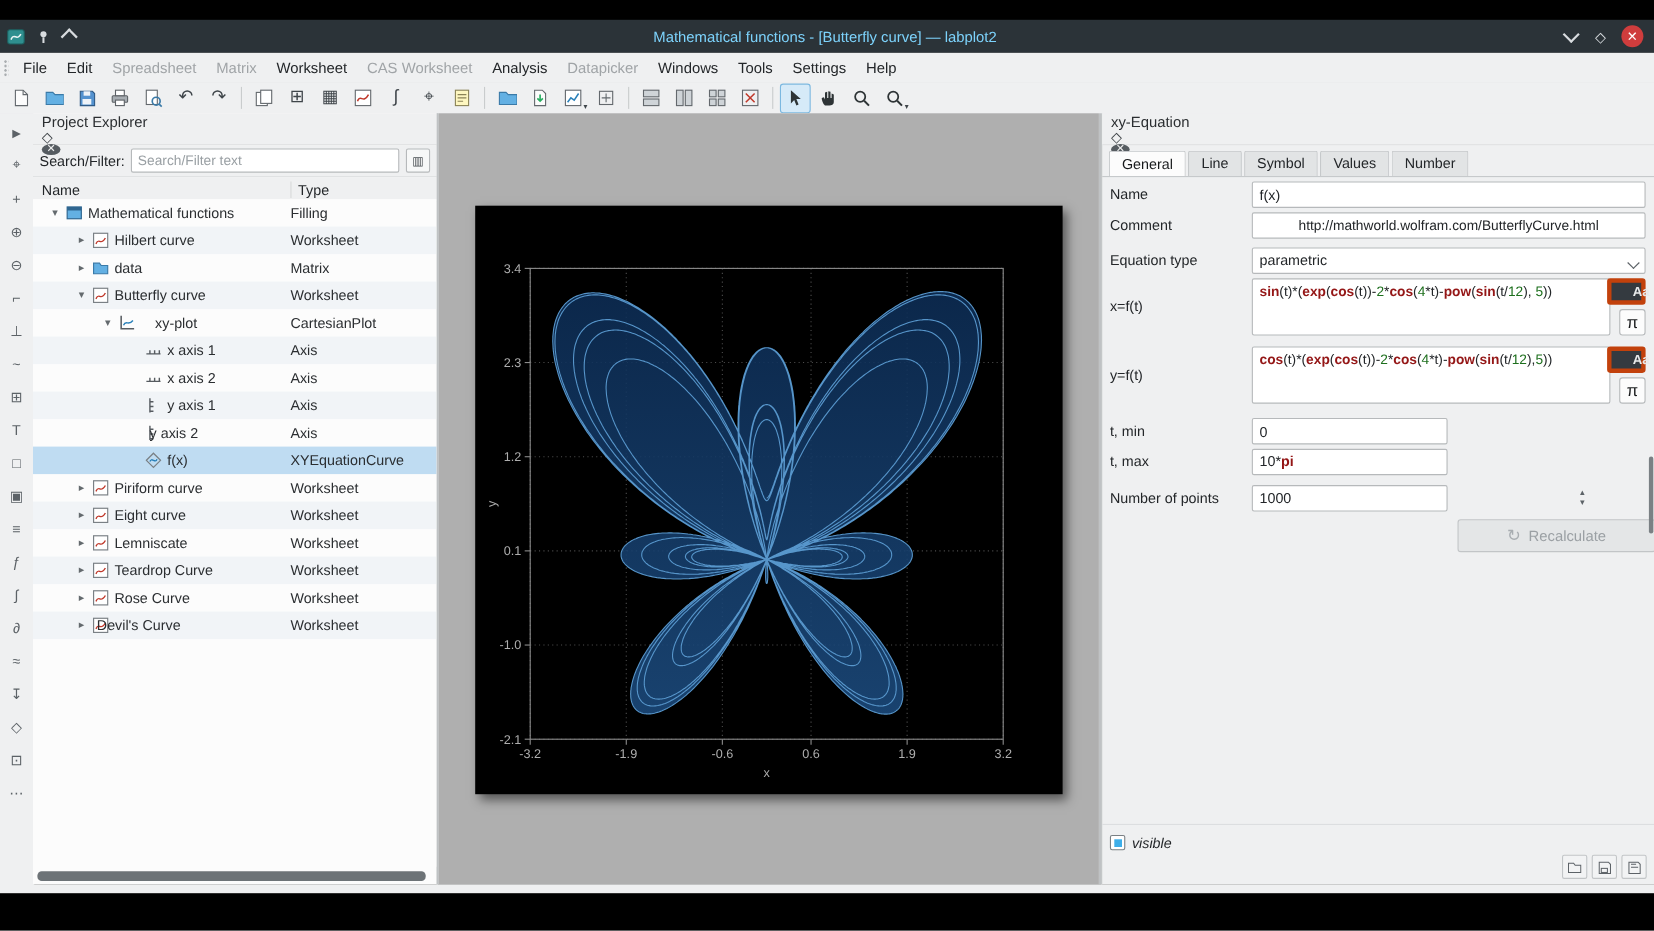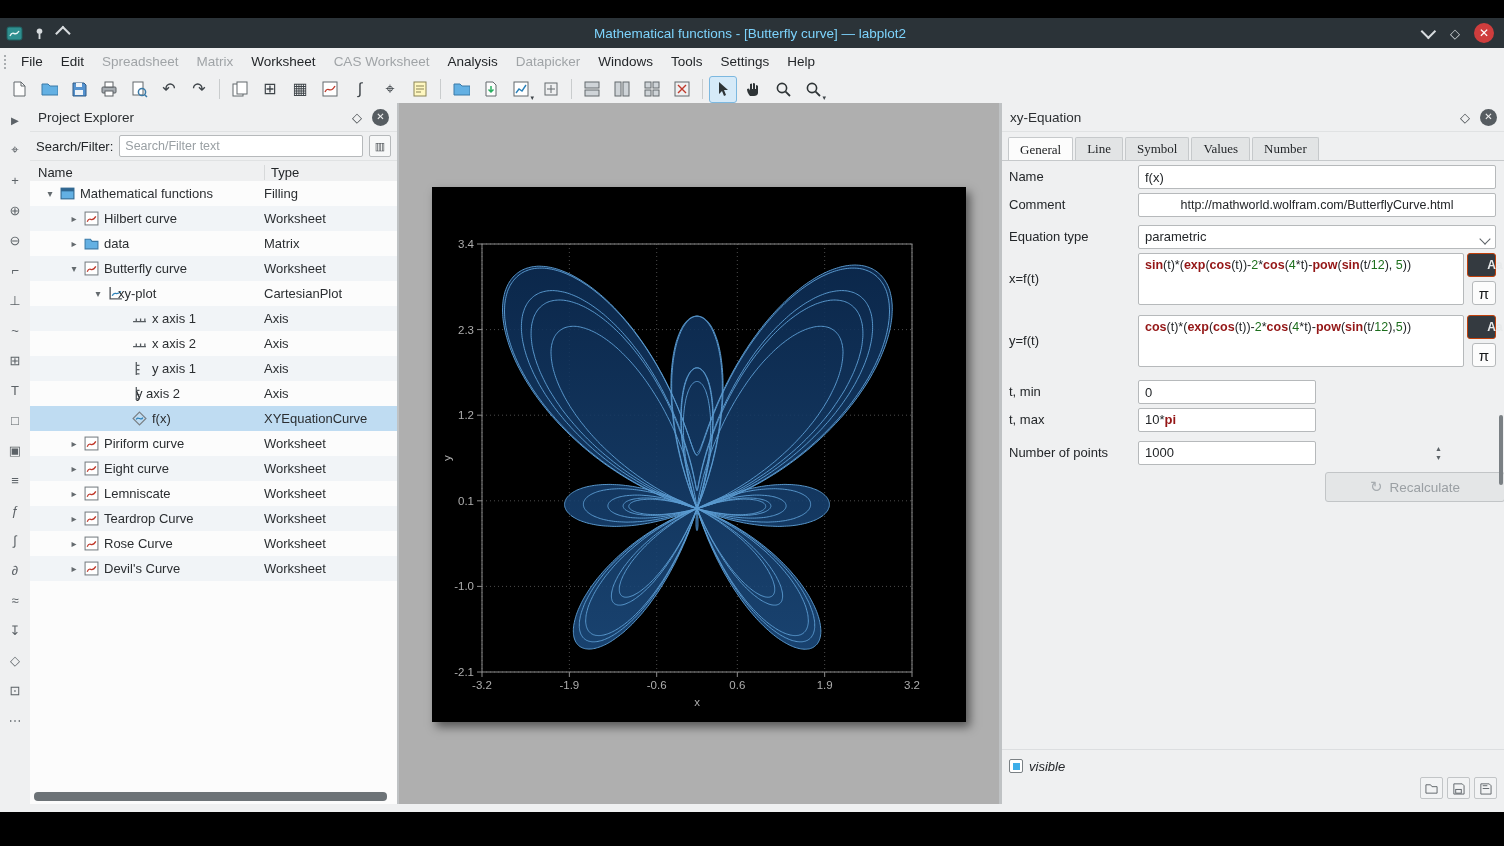--- a/index.html
+++ b/index.html
@@ -54,8 +54,8 @@
   
   #explorer{position:absolute;left:30px;top:0;width:367px;height:701px;background:#fcfcfc;
             border-right:1px solid #bfc2c4;}
-  .dock-header{height:28px;display:flex;align-items:center;background:#eff0f1;
-               padding:0 8px;font-size:13.5px;color:#2b2e31;border-bottom:1px solid #e0e2e3;}
+  .dock-header{height:28px;display:flex;background:#eff0f1;
+               padding:0 8px;font-size:13.5px;color:#2b2e31;border-bottom:1px solid #e0e2e3;flex-direction:column;}
   .dock-header .spacer{flex:1;}
   .dock-header .diamond-glyph{color:#3e4347;margin-right:10px;}
   .search-row{height:28px;display:flex;align-items:center;background:#eff0f1;padding:0 6px;gap:6px;

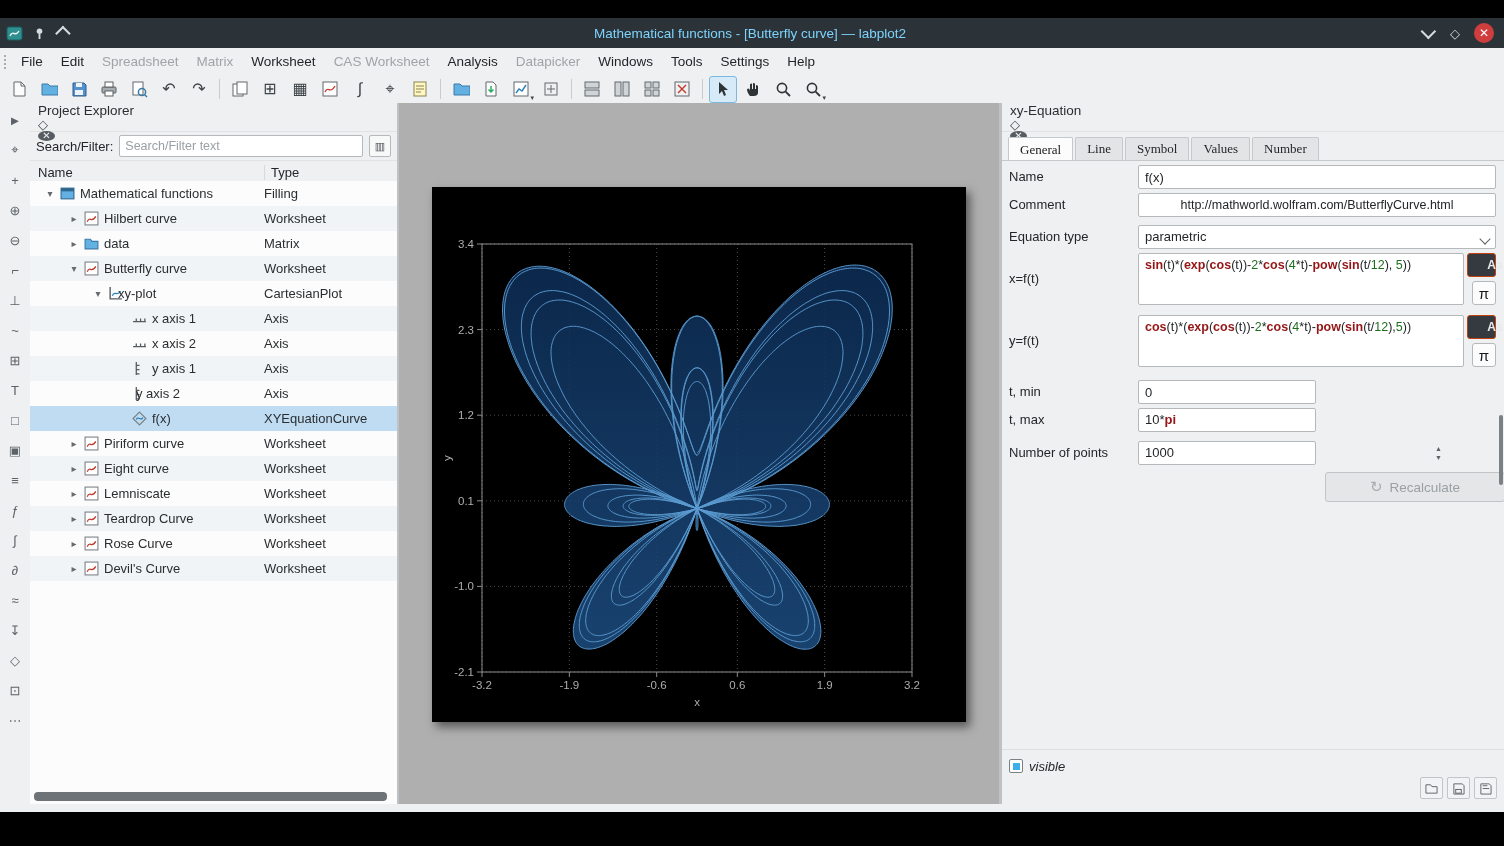--- a/index.html
+++ b/index.html
@@ -91,7 +91,7 @@
   
   #props{position:absolute;left:1001px;top:0;width:503px;height:701px;background:#eff0f1;
          border-left:1px solid #bfc2c4;}
-  #tabs{position:absolute;left:6px;top:34px;height:23px;display:flex;align-items:center;font-family:Liberation Serif, serif;}
+  #tabs{position:absolute;left:6px;top:34px;height:23px;display:flex;align-items:center;}
   .tab{padding:0 11px;height:22px;line-height:22px;font-size:13px;color:#232629;
        border:1px solid #c6c9cb;border-bottom:none;background:#e2e4e5;margin-right:2px;
        border-radius:2px 2px 0 0;}

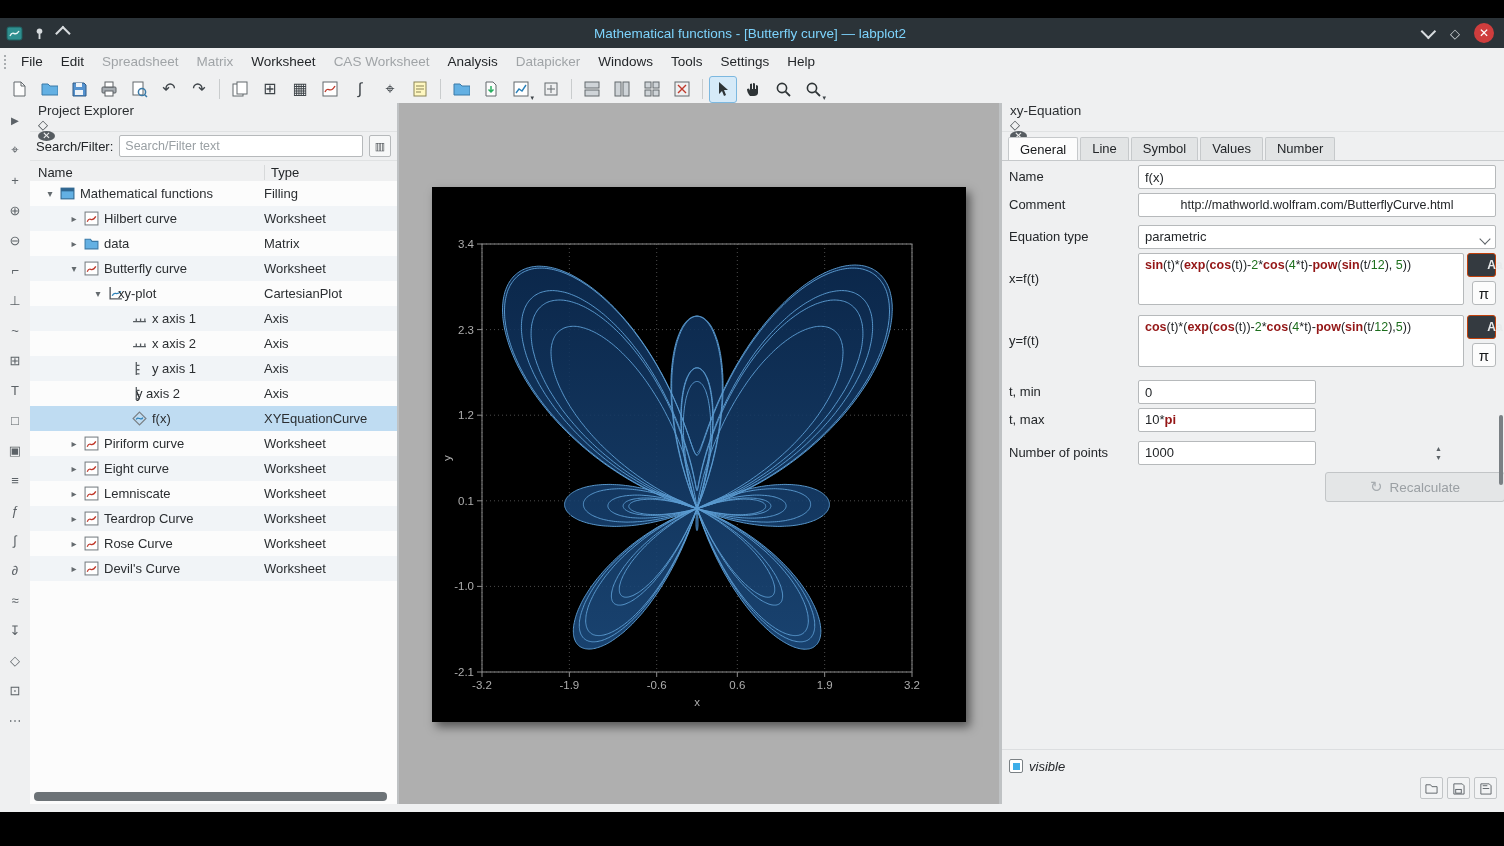--- a/index.html
+++ b/index.html
@@ -111,7 +111,7 @@
   .num{color:#1d6f1d;}
   .fbtn{position:absolute;right:0;width:24px;height:24px;border-radius:3px;display:flex;align-items:center;
         justify-content:center;font-size:12px;box-sizing:border-box;}
-  .fbtn.aa{top:0;background:#343a40;color:#e8eaeb;border:1px solid #c2410c;font-weight:bold;padding-left:27px;}
+  .fbtn.aa{top:0;background:#343a40;color:#e8eaeb;border:4px solid #c2410c;font-weight:bold;padding-left:27px;}
   .fbtn.pi{top:28px;background:#fcfcfc;color:#17191b;border:1px solid #b6b9bb;font-size:15px;}
   .select-arrow{position:absolute;right:6px;top:9px;width:7px;height:7px;border-left:1.6px solid #5c6267;
                 border-bottom:1.6px solid #5c6267;transform:rotate(-45deg);}

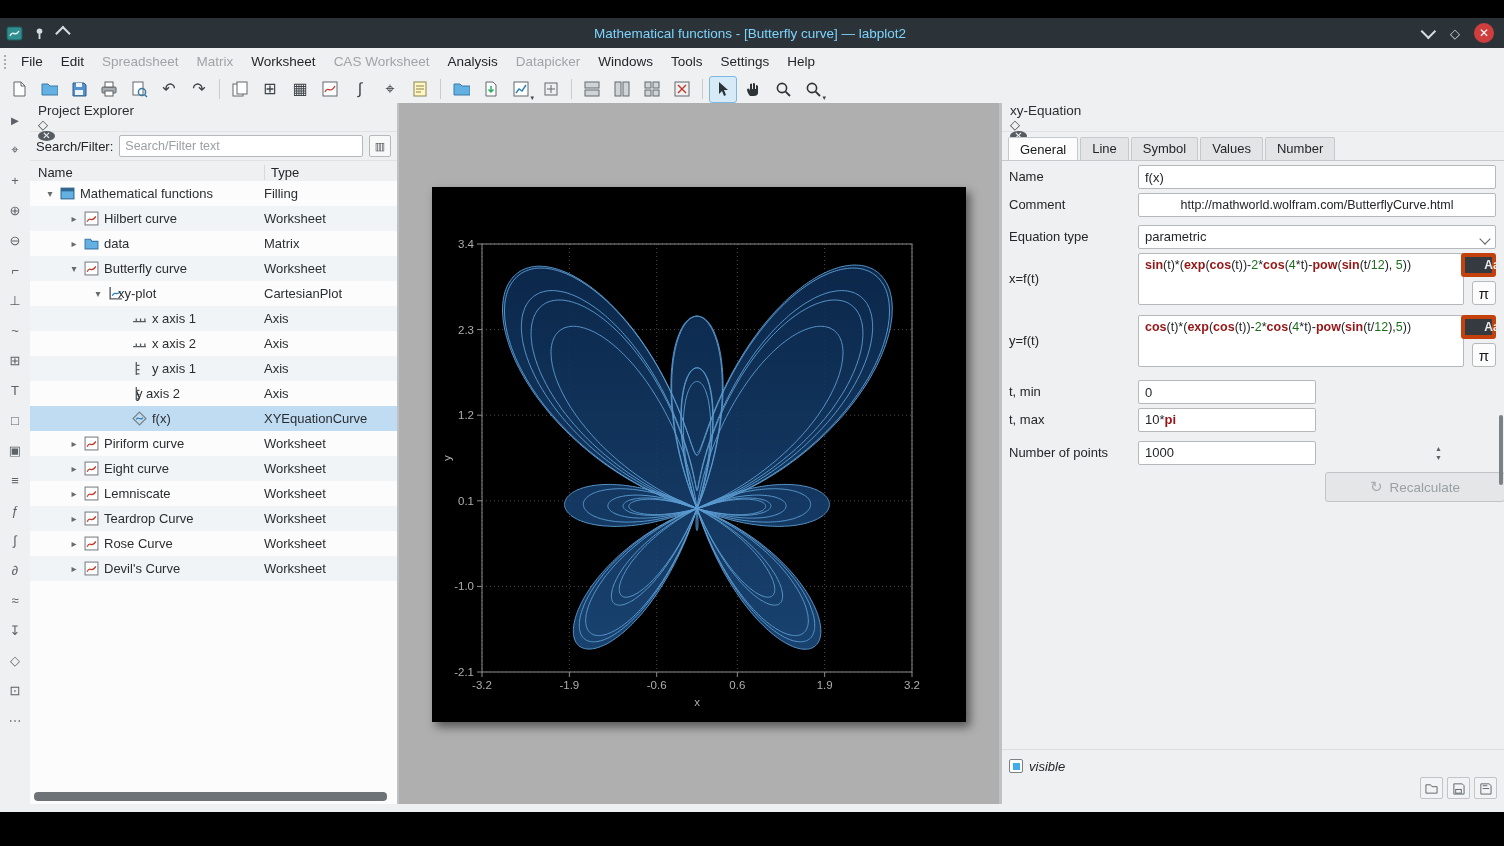--- a/index.html
+++ b/index.html
@@ -418,7 +418,7 @@
               <path d="M4 9c2-5 4 1 8-4" fill="none" stroke="#2980b9" stroke-width="1.2"></path>
             </svg>
           </span>
-          <span class="tname" style="left: 88px; text-align: right;">xy-plot</span>
+          <span class="tname" style="left: 111px; text-align: right;">xy-plot</span>
           <span class="ttype">CartesianPlot</span>
         </div>
         <div class="trow alt">

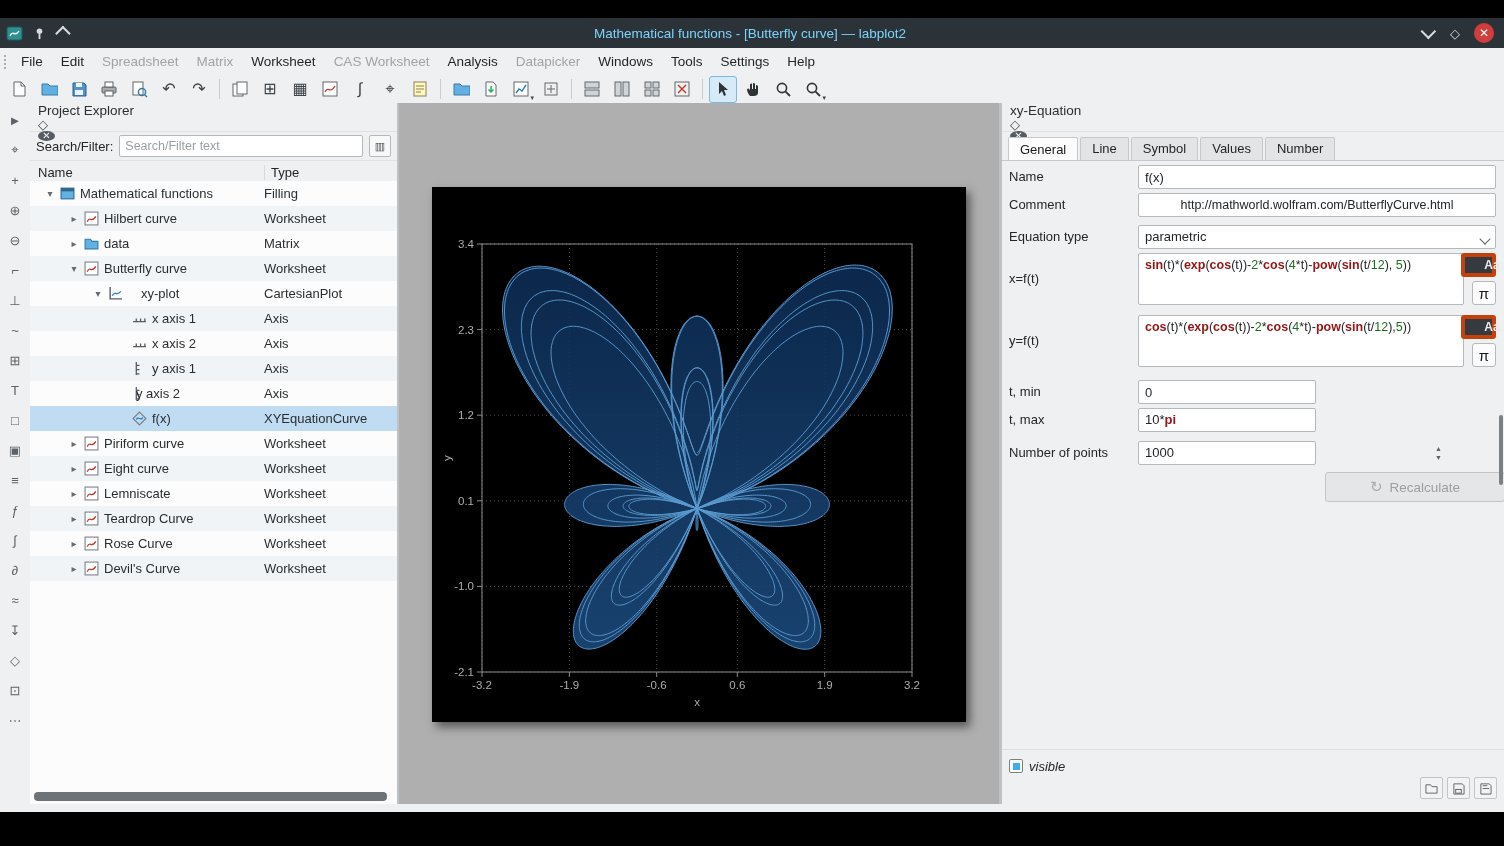--- a/index.html
+++ b/index.html
@@ -530,7 +530,7 @@
               <path d="M3 10c2.5-6 4 2 8-5" fill="none" stroke="#c0392b" stroke-width="1.2"></path>
             </svg>
           </span>
-          <span class="tname" style="left: 74px;">Devil's Curve</span>
+          <span class="tname" style="left: 58px;">Devil's Curve</span>
           <span class="ttype">Worksheet</span>
         </div>
       </div>

